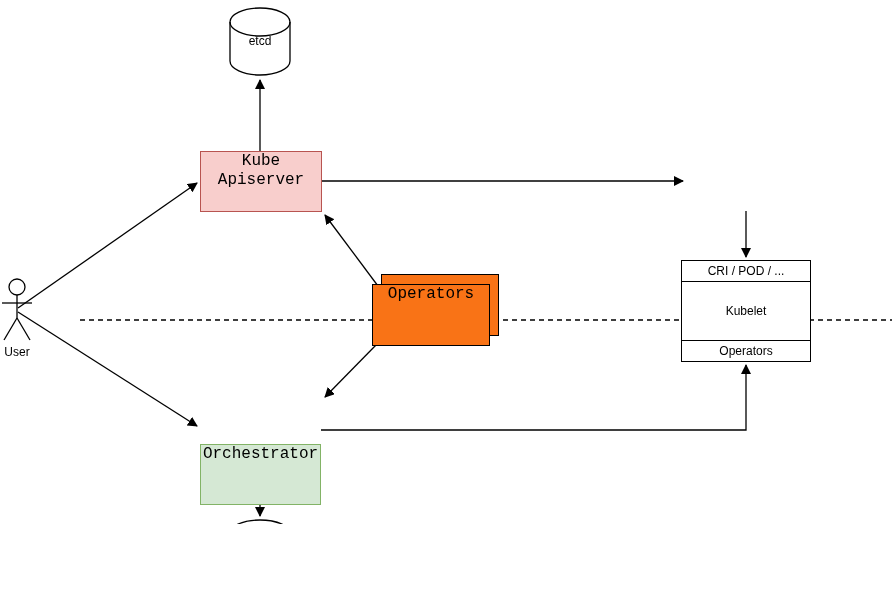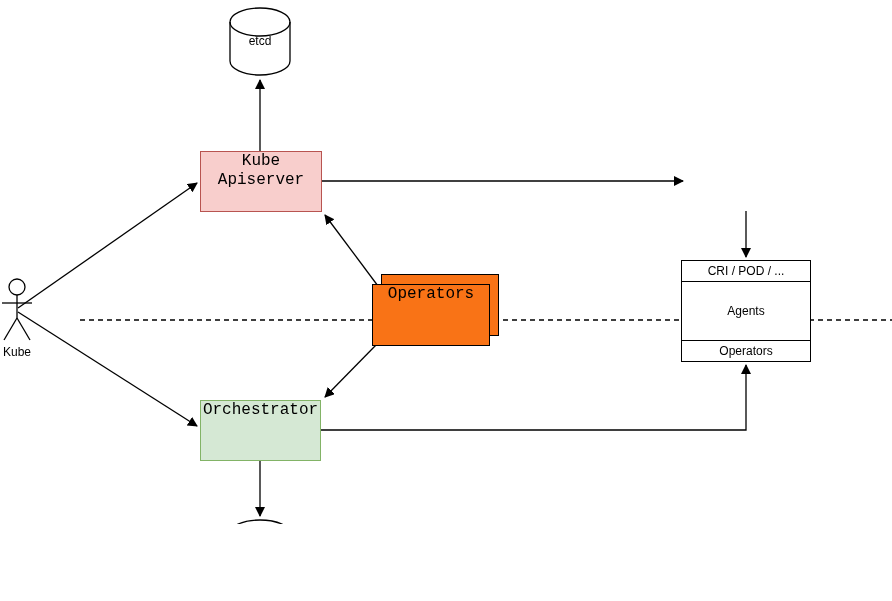--- a/index.html
+++ b/index.html
@@ -97,7 +97,7 @@
       <span>CRI / POD / ...</span>
     </div>
     <div class="stack-row mid">
-      <span>Agents</span>
+      <span>Kubelet</span>
     </div>
     <div class="stack-row bot">
       <span>Operators</span>

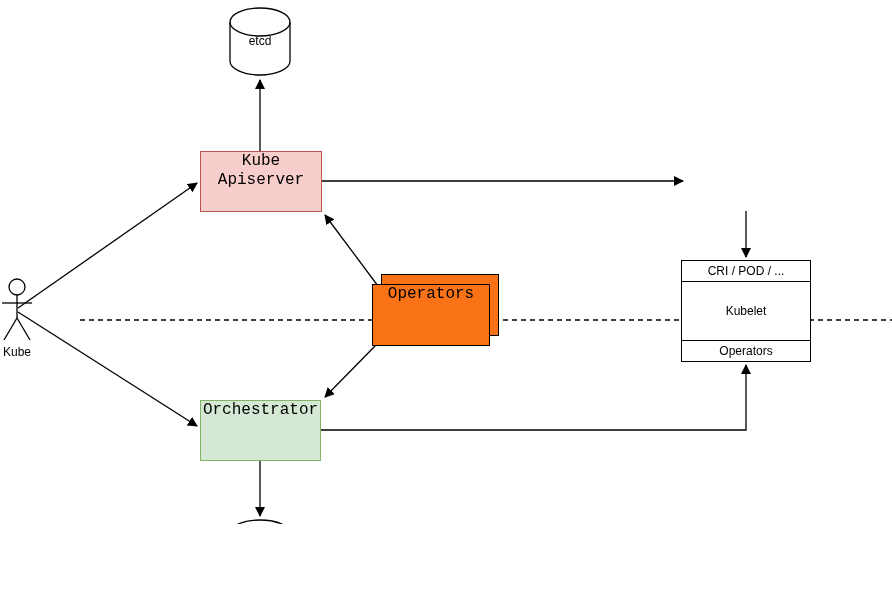--- a/index.html
+++ b/index.html
@@ -80,7 +80,7 @@
   <div class="label" style="left:230px; top:34px; width:60px;">etcd</div>
   <div class="label" style="left:229px; top:555px; width:62px;">sql</div>
 
-  <div class="label" style="left:-1px; top:345px; width:36px;">Kube</div>
+  <div class="label" style="left:-1px; top:345px; width:36px;">User</div>
 
   <div class="node red" style="left:200px; top:151px; width:122px; height:61px;">
     <span>Kube Apiserver</span>

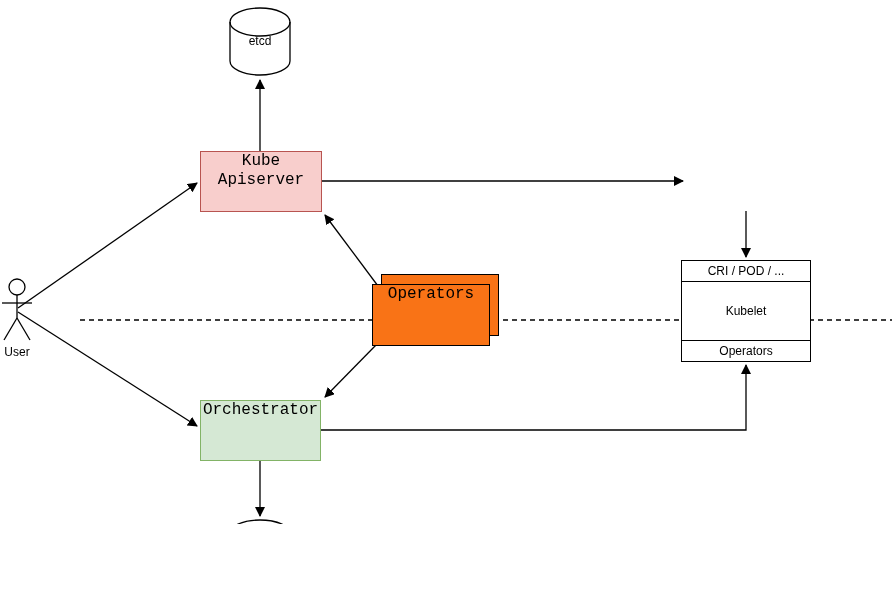--- a/index.html
+++ b/index.html
@@ -18,7 +18,7 @@
     font-size:16px; text-align:center; line-height:1.2;font-family:Liberation Mono, monospace;
   }
   .red   { background:var(--red-fill,#f8cecc);  border:1.5px solid var(--red-stroke,#b85450); }
-  .green { background:var(--green-fill,#d5e8d4); border:1.5px solid var(--green-stroke,#82b366); }
+  .green { background:var(--green-fill,#d5e8d4); border:1.5px solid var(--green-stroke,#82b366);margin-top:44px; }
   .rounded { background:#f97316; border:1.3px solid var(--line,#000); border-radius:0; }
   .stack {
     position:absolute; box-sizing:border-box;

